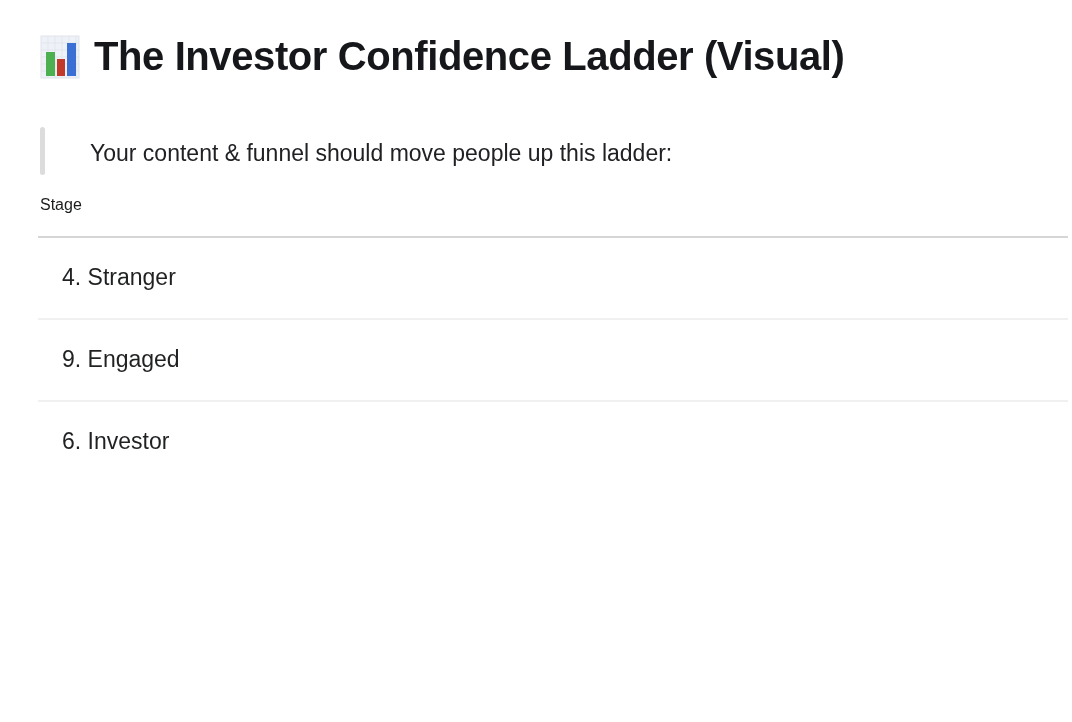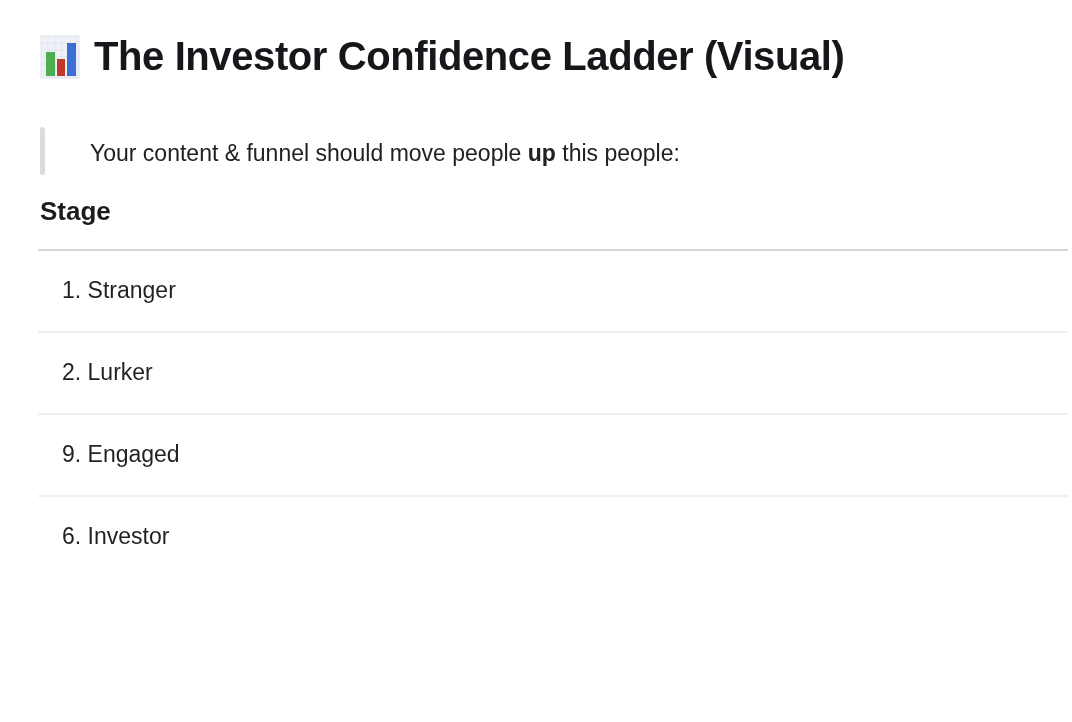--- a/index.html
+++ b/index.html
@@ -76,7 +76,7 @@
     white-space: nowrap;
   }
   .quote-text b {
-    font-weight: bold;
+    font-weight: normal;
   }
 
   

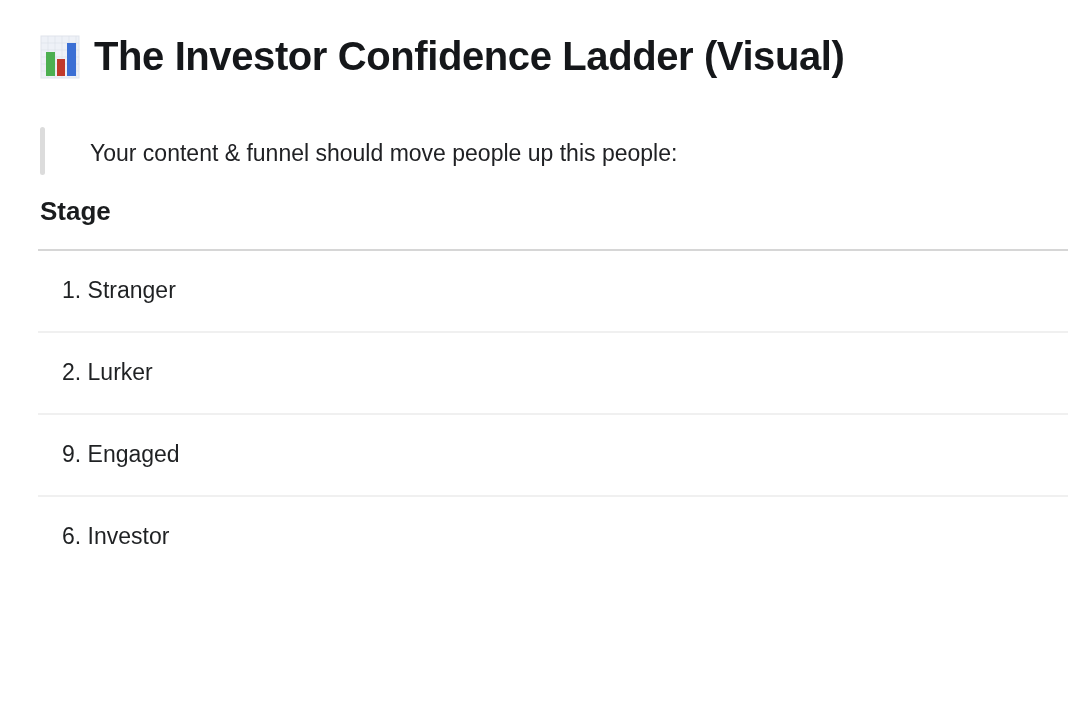--- a/index.html
+++ b/index.html
@@ -146,7 +146,7 @@
 
   <blockquote class="quote-block">
     <span class="quote-bar"></span>
-    <span class="quote-text"><span>Your content &amp; funnel should move people </span><b>up</b><span> this people:</span></span>
+    <span class="quote-text"><span>Your content &amp; funnel should move people </span><b>up</b><span> this ladder:</span></span>
   </blockquote>
 
   <table class="ladder-table">

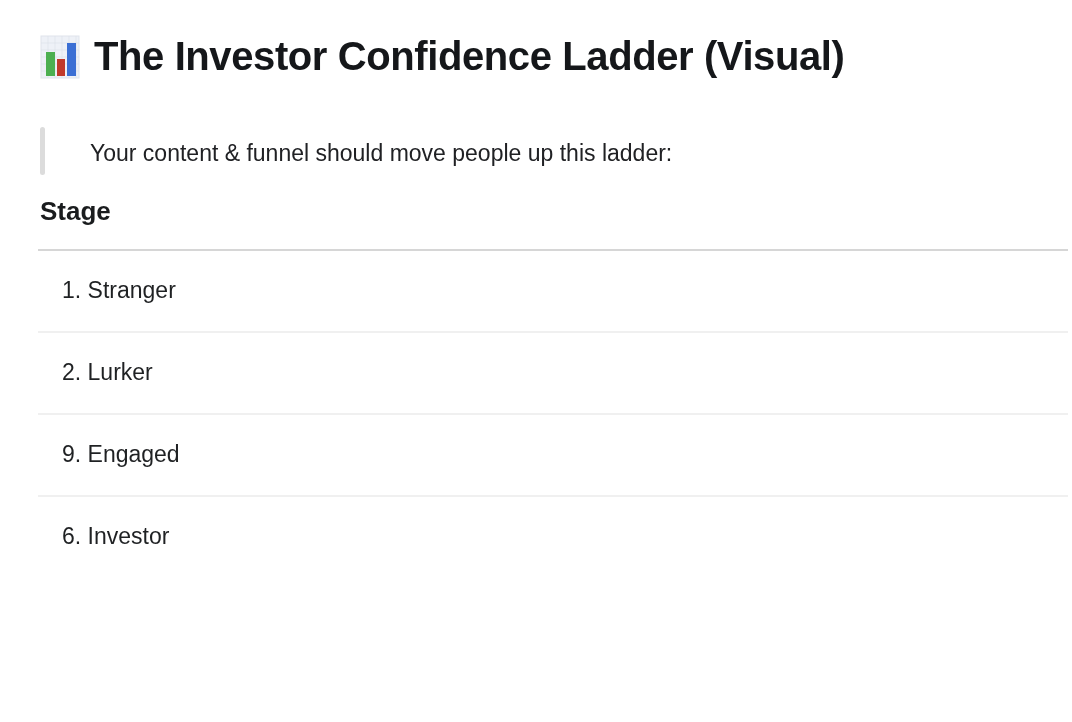--- a/index.html
+++ b/index.html
@@ -91,8 +91,8 @@
 
   .ladder-table th {
     text-align: left;
-    font-size: 26px;
-    font-weight: bold;
+    font-size: 16px;
+    font-weight: normal;
     color: #1a1c1e;
     padding: 0 0 22px 0;
     border-bottom: 2px solid #d6d6d6;

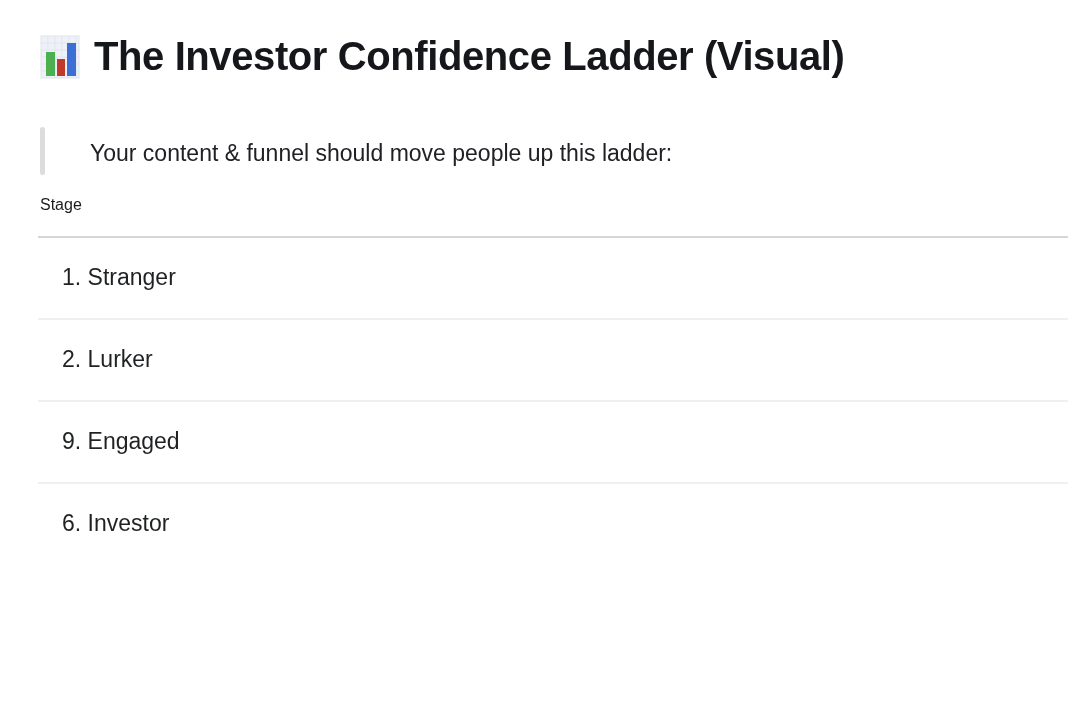--- a/index.html
+++ b/index.html
@@ -162,7 +162,7 @@
     </thead>
     <tbody>
       <tr>
-        <td class="td-stage">1. Stranger</td>
+        <td class="td-stage">4. Stranger</td>
         <td class="td-think">"Who are you?"</td>
       </tr>
       <tr>

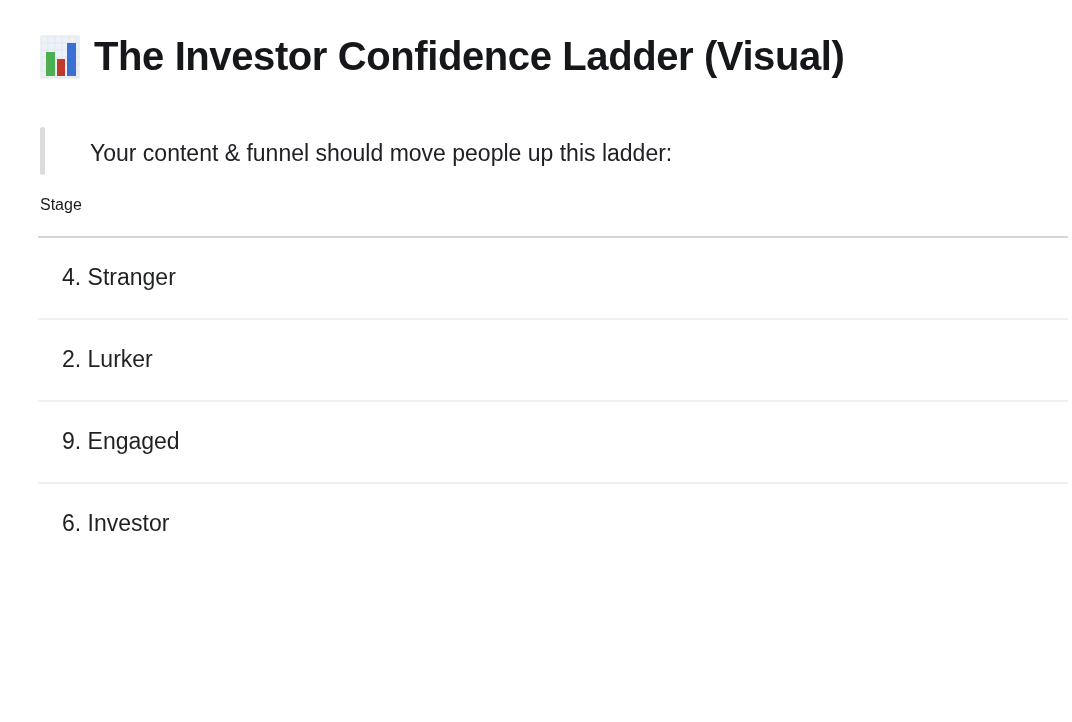--- a/index.html
+++ b/index.html
@@ -166,10 +166,6 @@
         <td class="td-think">"Who are you?"</td>
       </tr>
       <tr>
-        <td class="td-stage">2. Lurker</td>
-        <td class="td-think">"I see your posts..."</td>
-      </tr>
-      <tr>
         <td class="td-stage">9. Engaged</td>
         <td class="td-think">"I’ve read your emails"</td>
       </tr>

